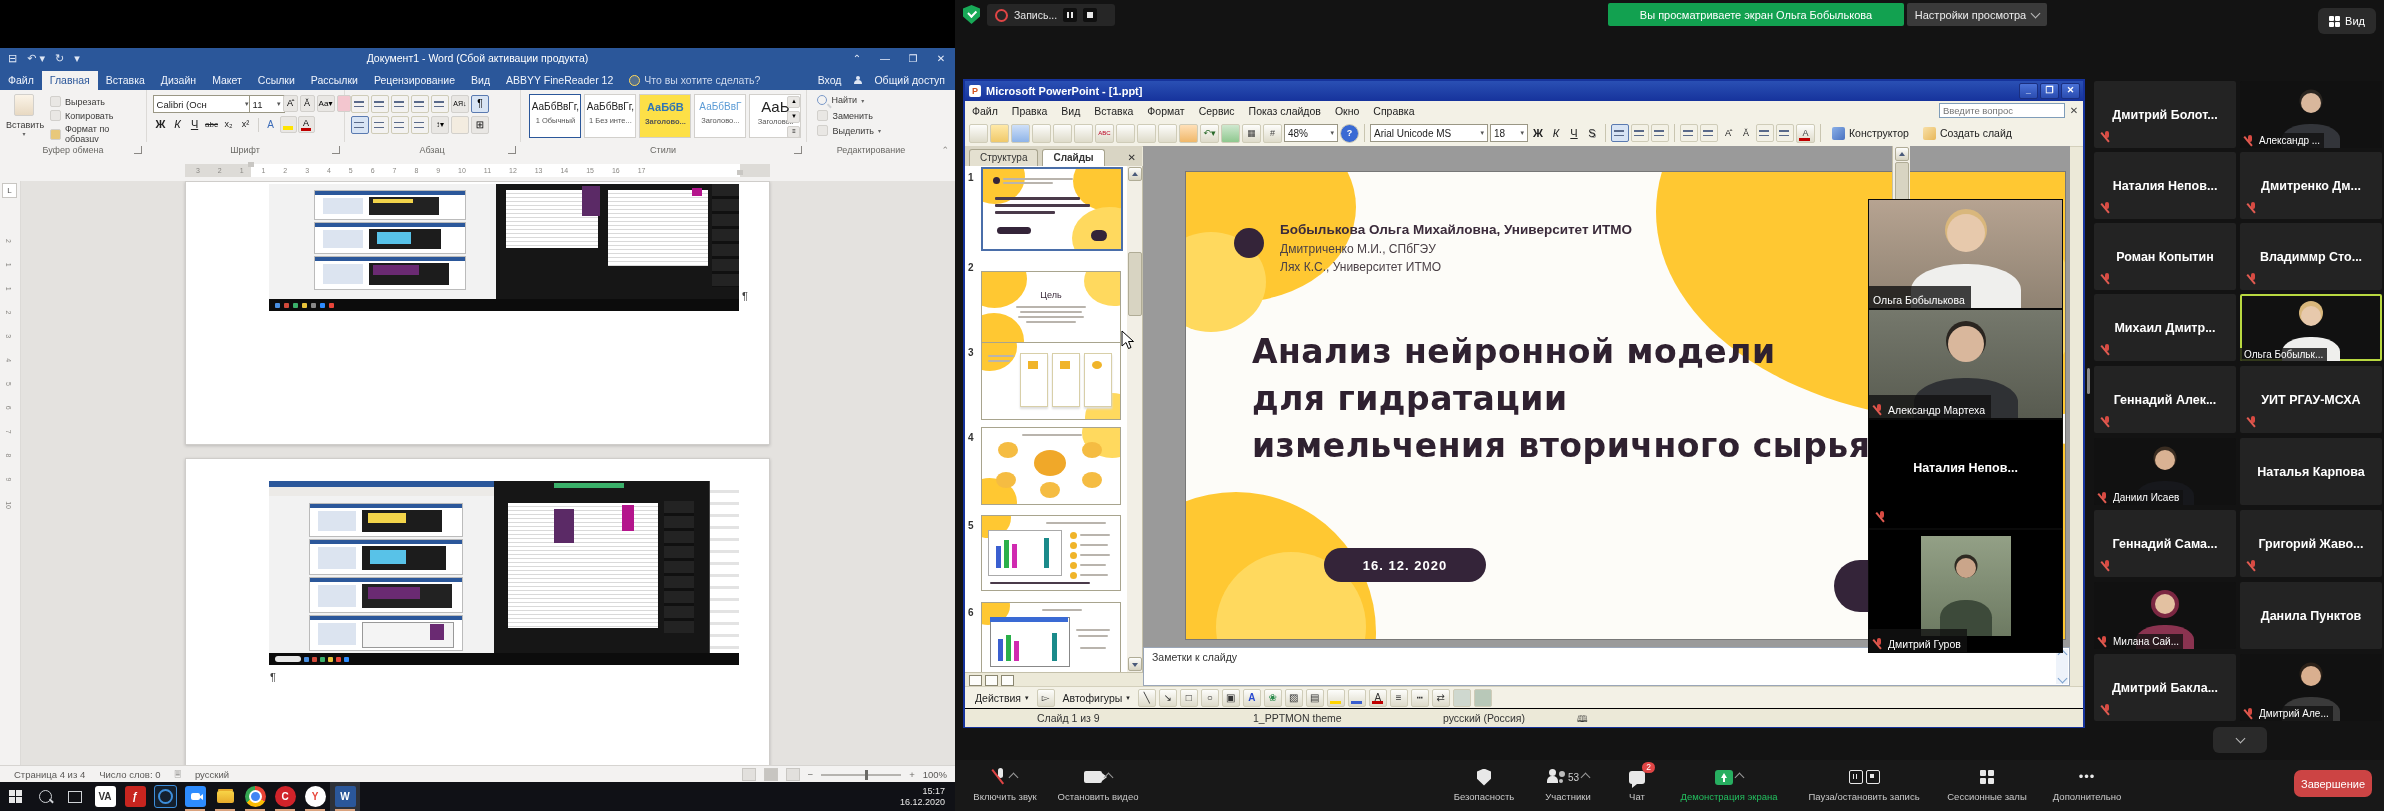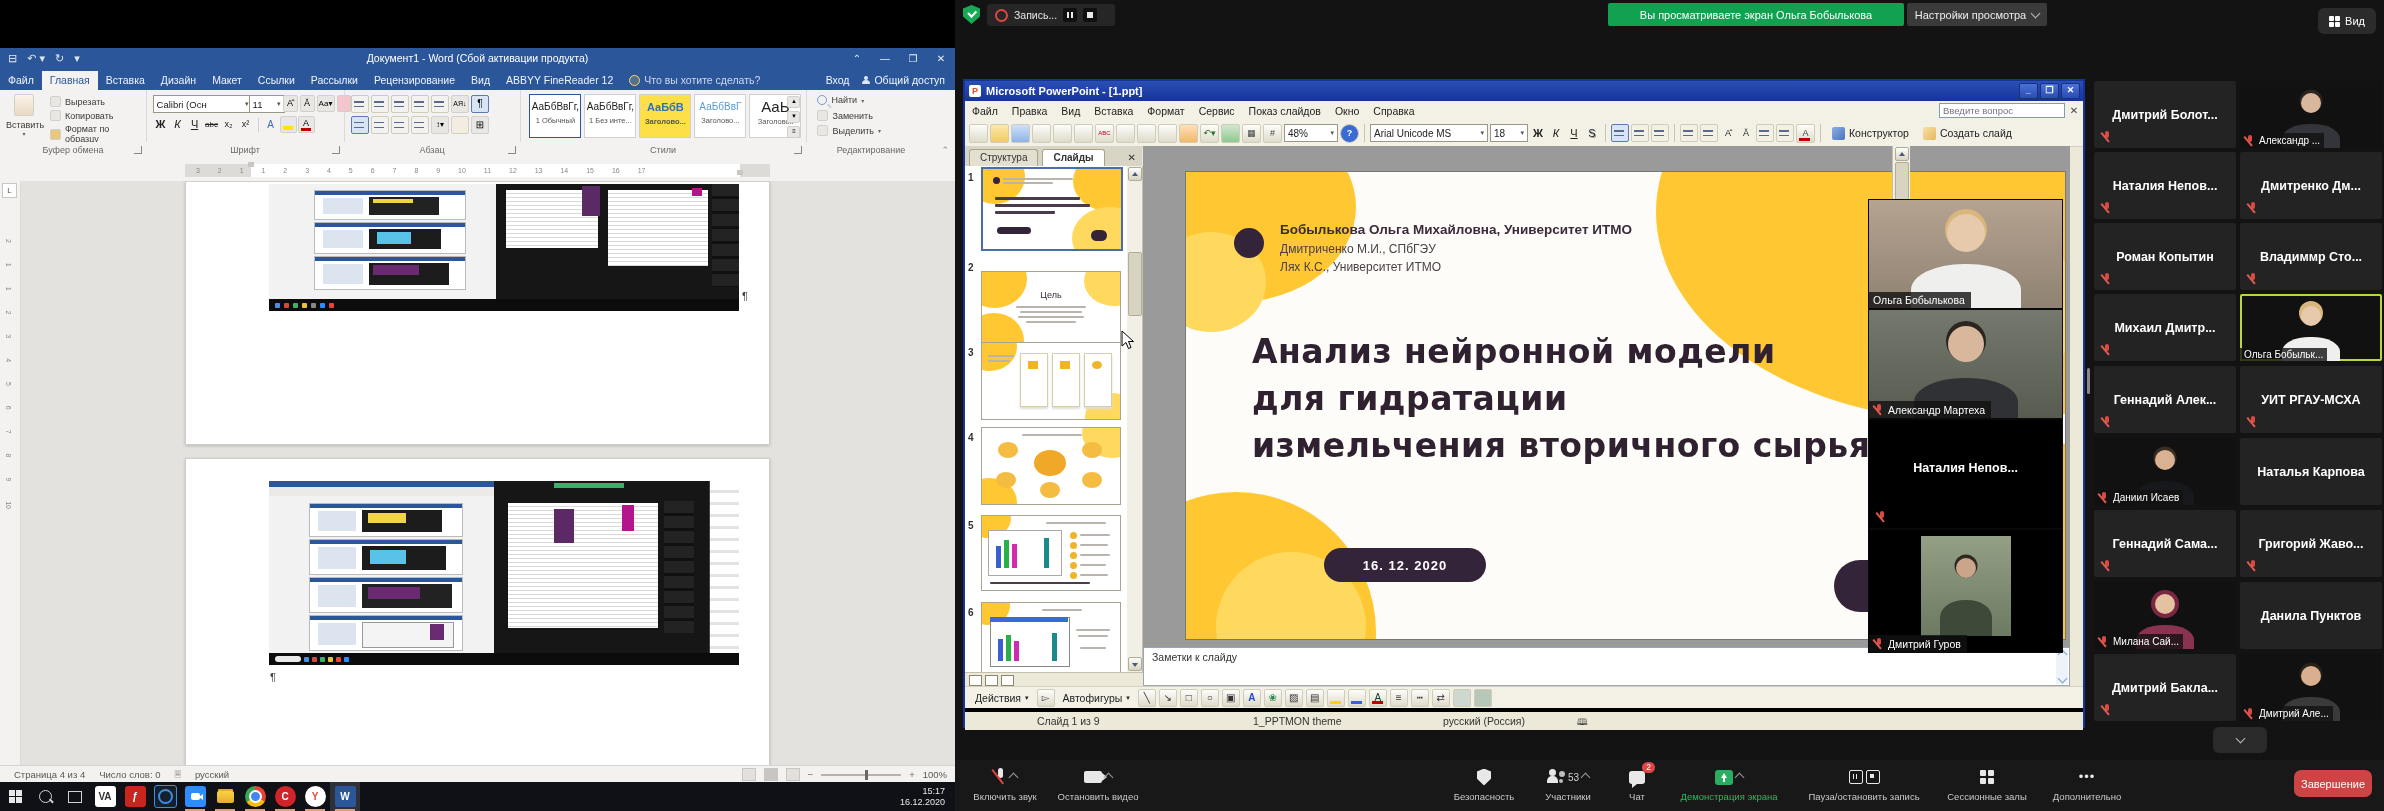--- a/index.html
+++ b/index.html
@@ -257,7 +257,7 @@
         </span>
       <span class="right">
         <span>Вход</span>
-        <span style="display:flex;align-items:center;gap:4px;">
+        <span style="display:flex;align-items:center;gap:12px;">
             <i class="person-glyph"></i>
             <span>Общий доступ</span>
           </span>

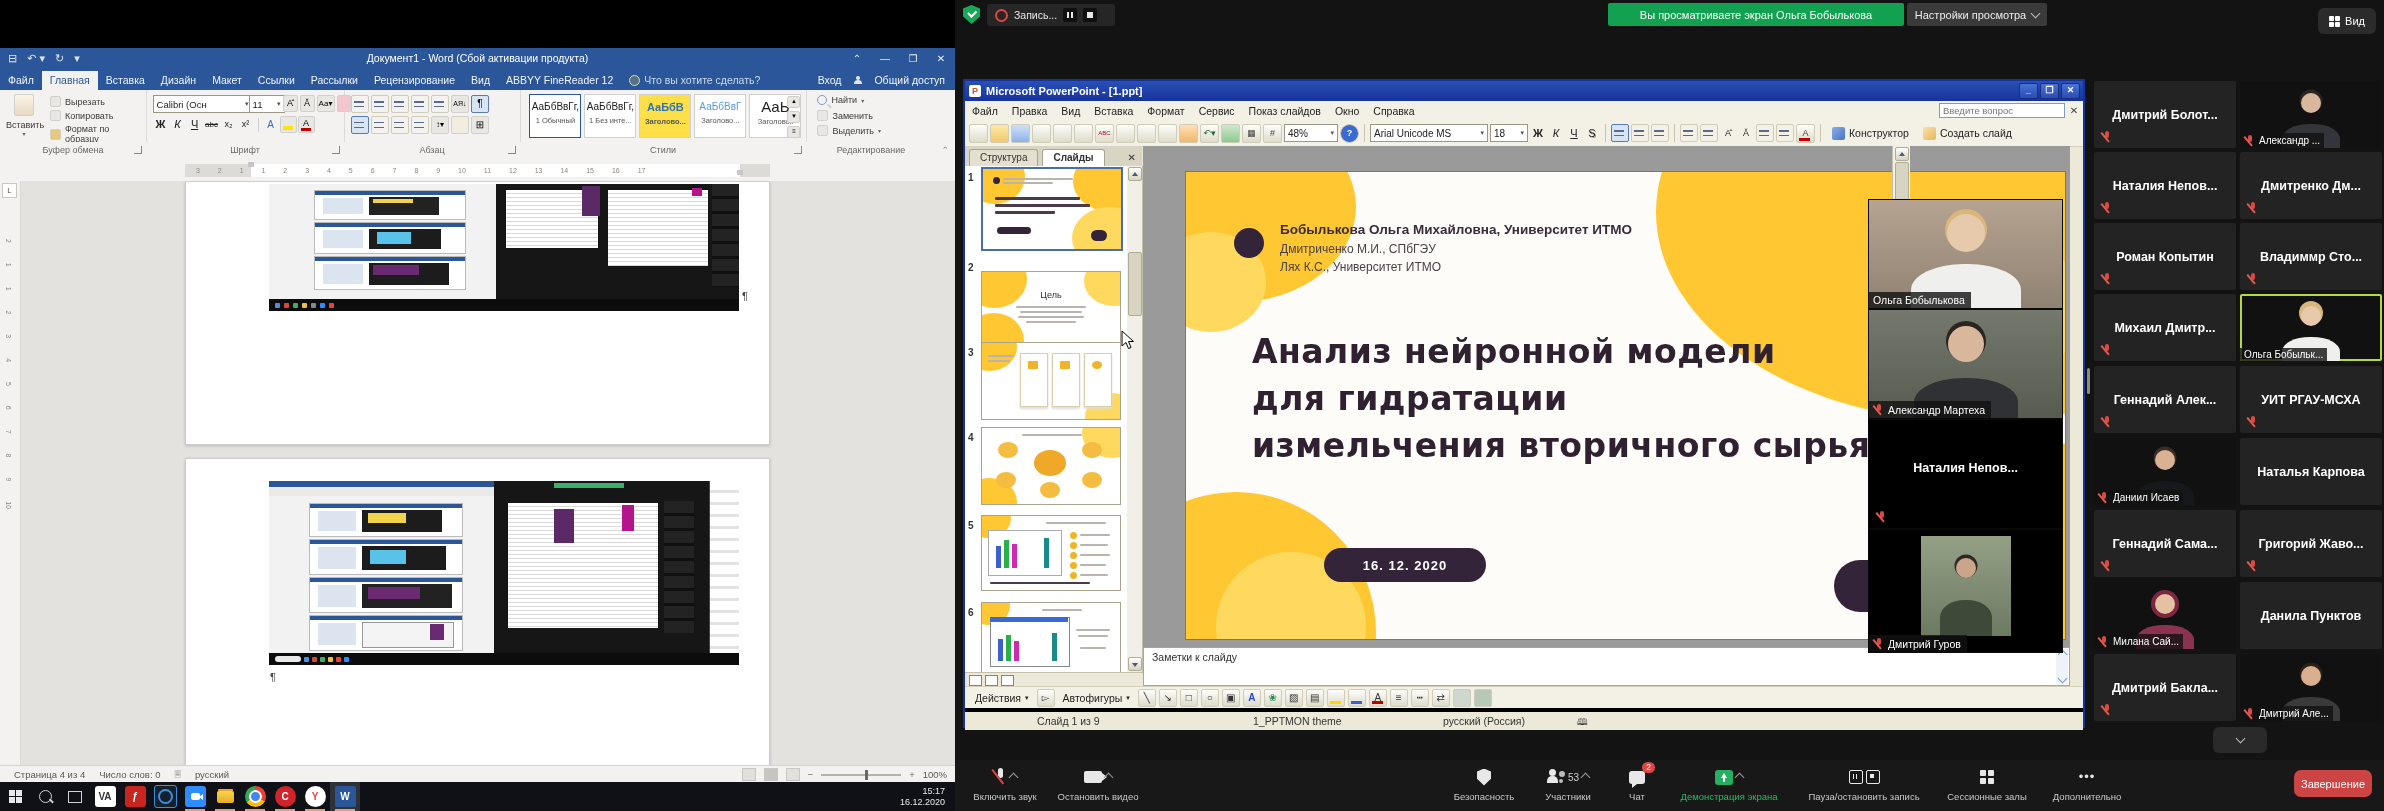--- a/index.html
+++ b/index.html
@@ -155,7 +155,7 @@
   
   .strip{position:absolute;left:913px;top:199px;width:195px;}
   .vtile{position:relative;width:195px;background:#000;overflow:hidden;border:1px solid #0a0a0a;box-sizing:border-box;}
-  .vlabel{position:absolute;left:0;bottom:0;background:rgba(18,18,18,.8);color:#fff;font-size:10.5px;padding:2px 6px 2px 4px;display:flex;align-items:center;gap:4px;max-width:95%;white-space:nowrap;}
+  .vlabel{position:absolute;left:0;bottom:0;background:rgba(18,18,18,.8);color:#fff;font-size:10.5px;padding:8px 6px 2px 4px;display:flex;align-items:center;gap:4px;max-width:95%;white-space:nowrap;}
   .vname-center{position:absolute;left:0;right:0;top:38%;text-align:center;color:#fff;font-size:12.5px;font-weight:bold;}
   .micoff{position:relative;width:11px;height:13px;display:inline-block;}
   .micoff::before{content:"";position:absolute;left:4px;top:1px;width:4px;height:7px;border-radius:2px;background:#d84a42;}

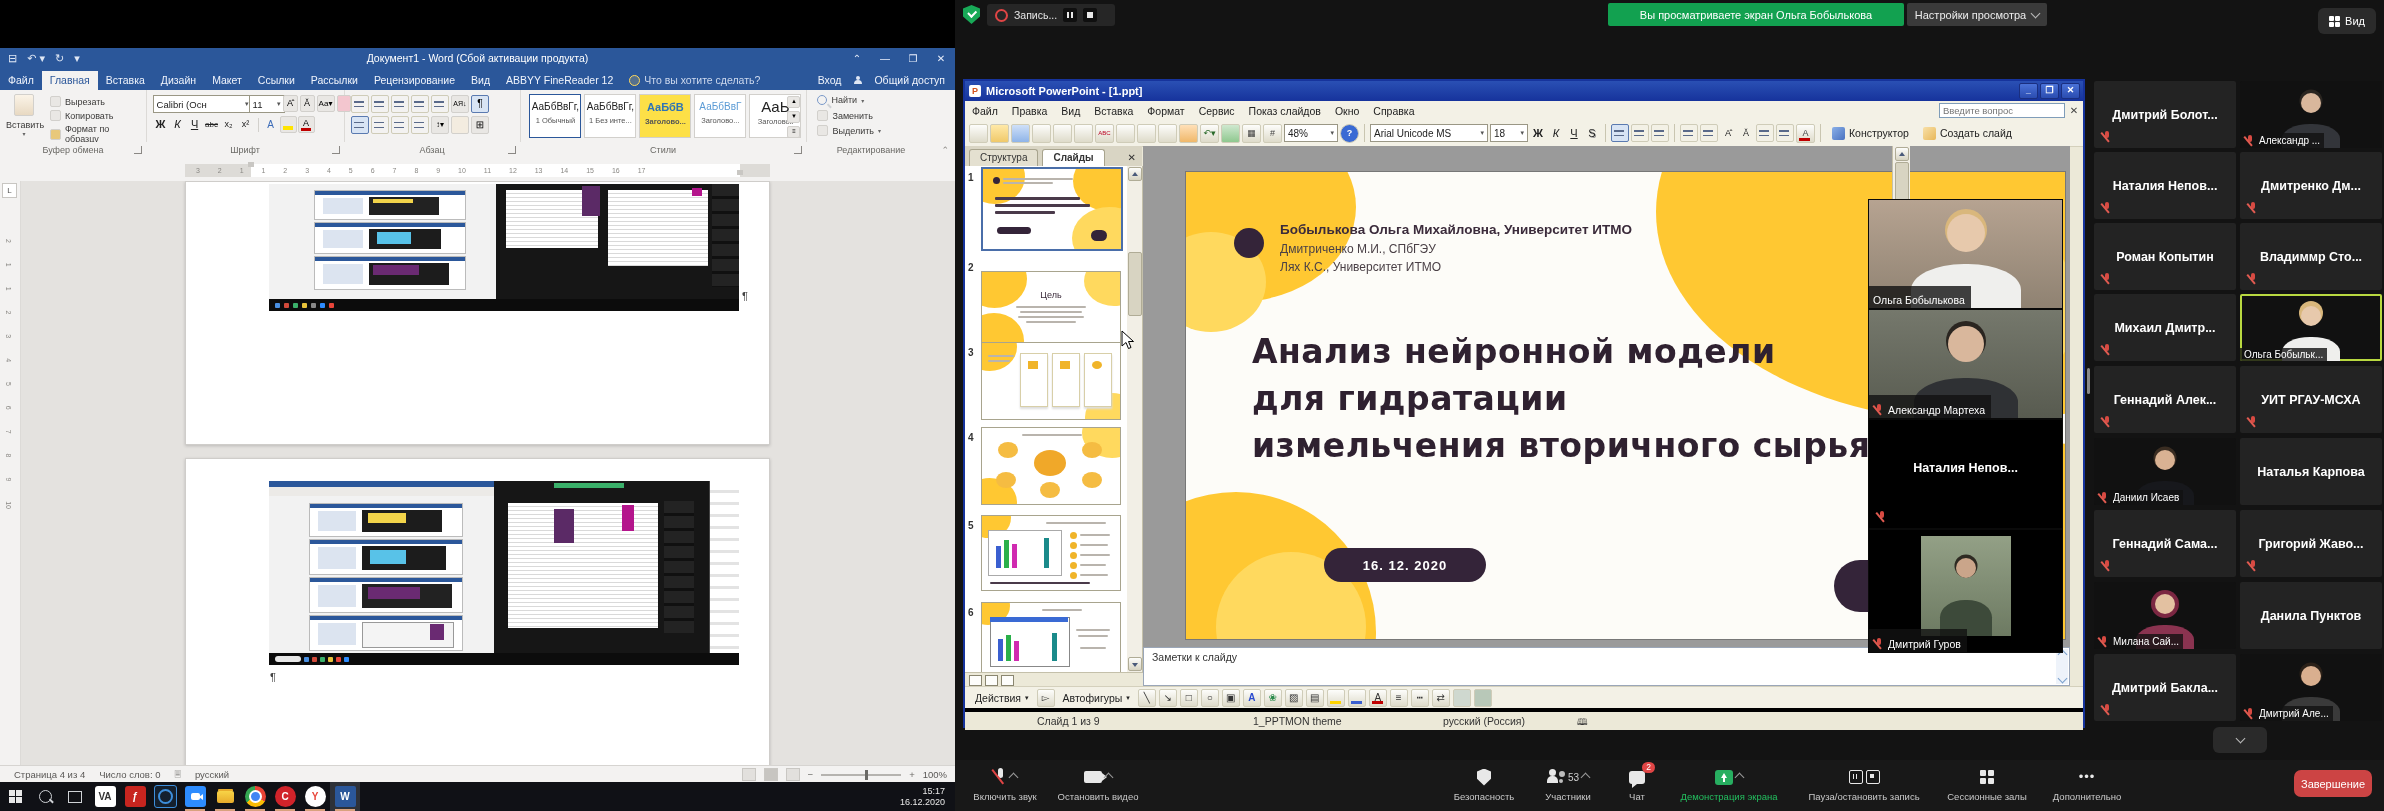--- a/index.html
+++ b/index.html
@@ -150,7 +150,7 @@
   .dbtn{display:flex;align-items:center;gap:4px;padding:0 5px;height:18px;}
   .dico{width:16px;height:16px;border-radius:2px;background:linear-gradient(180deg,#fdfdfb,#dedbca);border:1px solid #cfccb8;font-size:10px;color:#333;text-align:center;line-height:15px;position:relative;}
   .dico .bar{position:absolute;left:2px;bottom:2px;width:11px;height:3px;}
-  .p-status{position:absolute;left:0;top:627px;right:0;height:18px;background:#ece9d8;border-top:4px solid #000000;font-size:10.5px;color:#333;}
+  .p-status{position:absolute;left:0;top:627px;right:0;height:18px;background:#ece9d8;border-top:1px solid #000000;font-size:10.5px;color:#333;}
   .p-status span{position:absolute;top:3px;}
   
   .strip{position:absolute;left:913px;top:199px;width:195px;}

